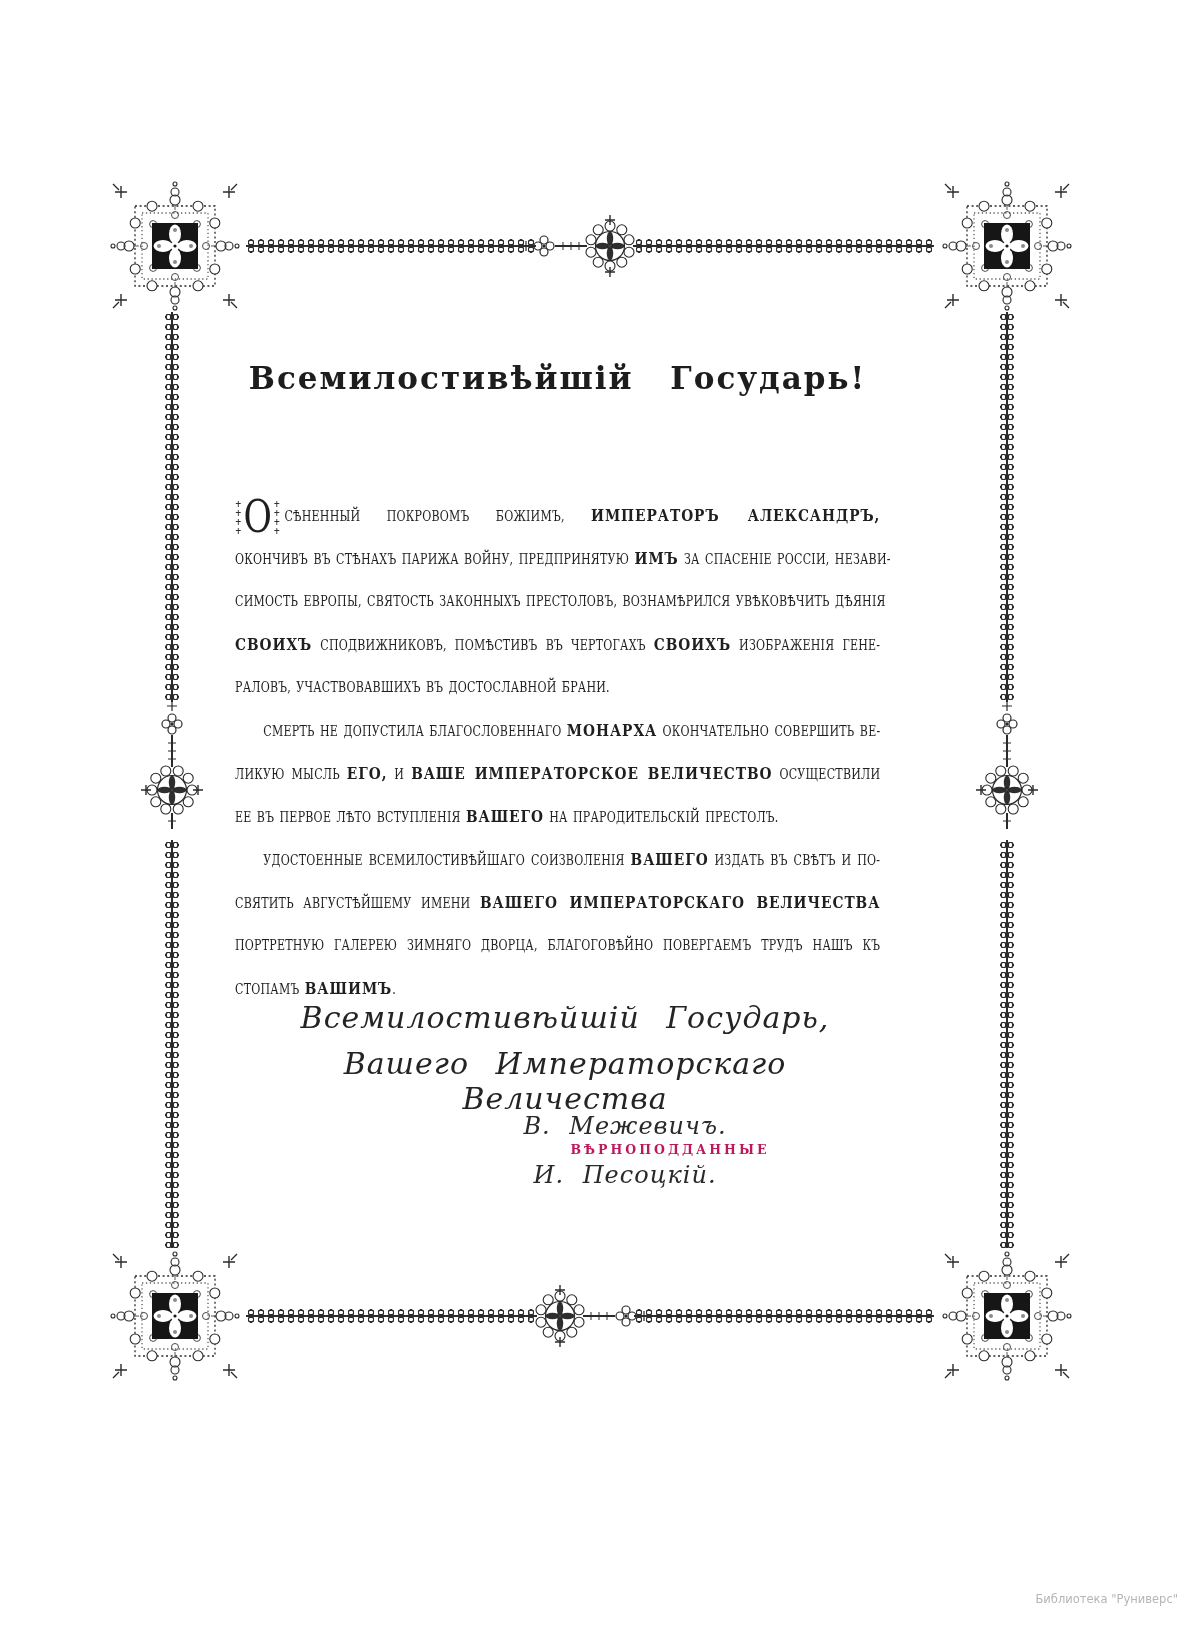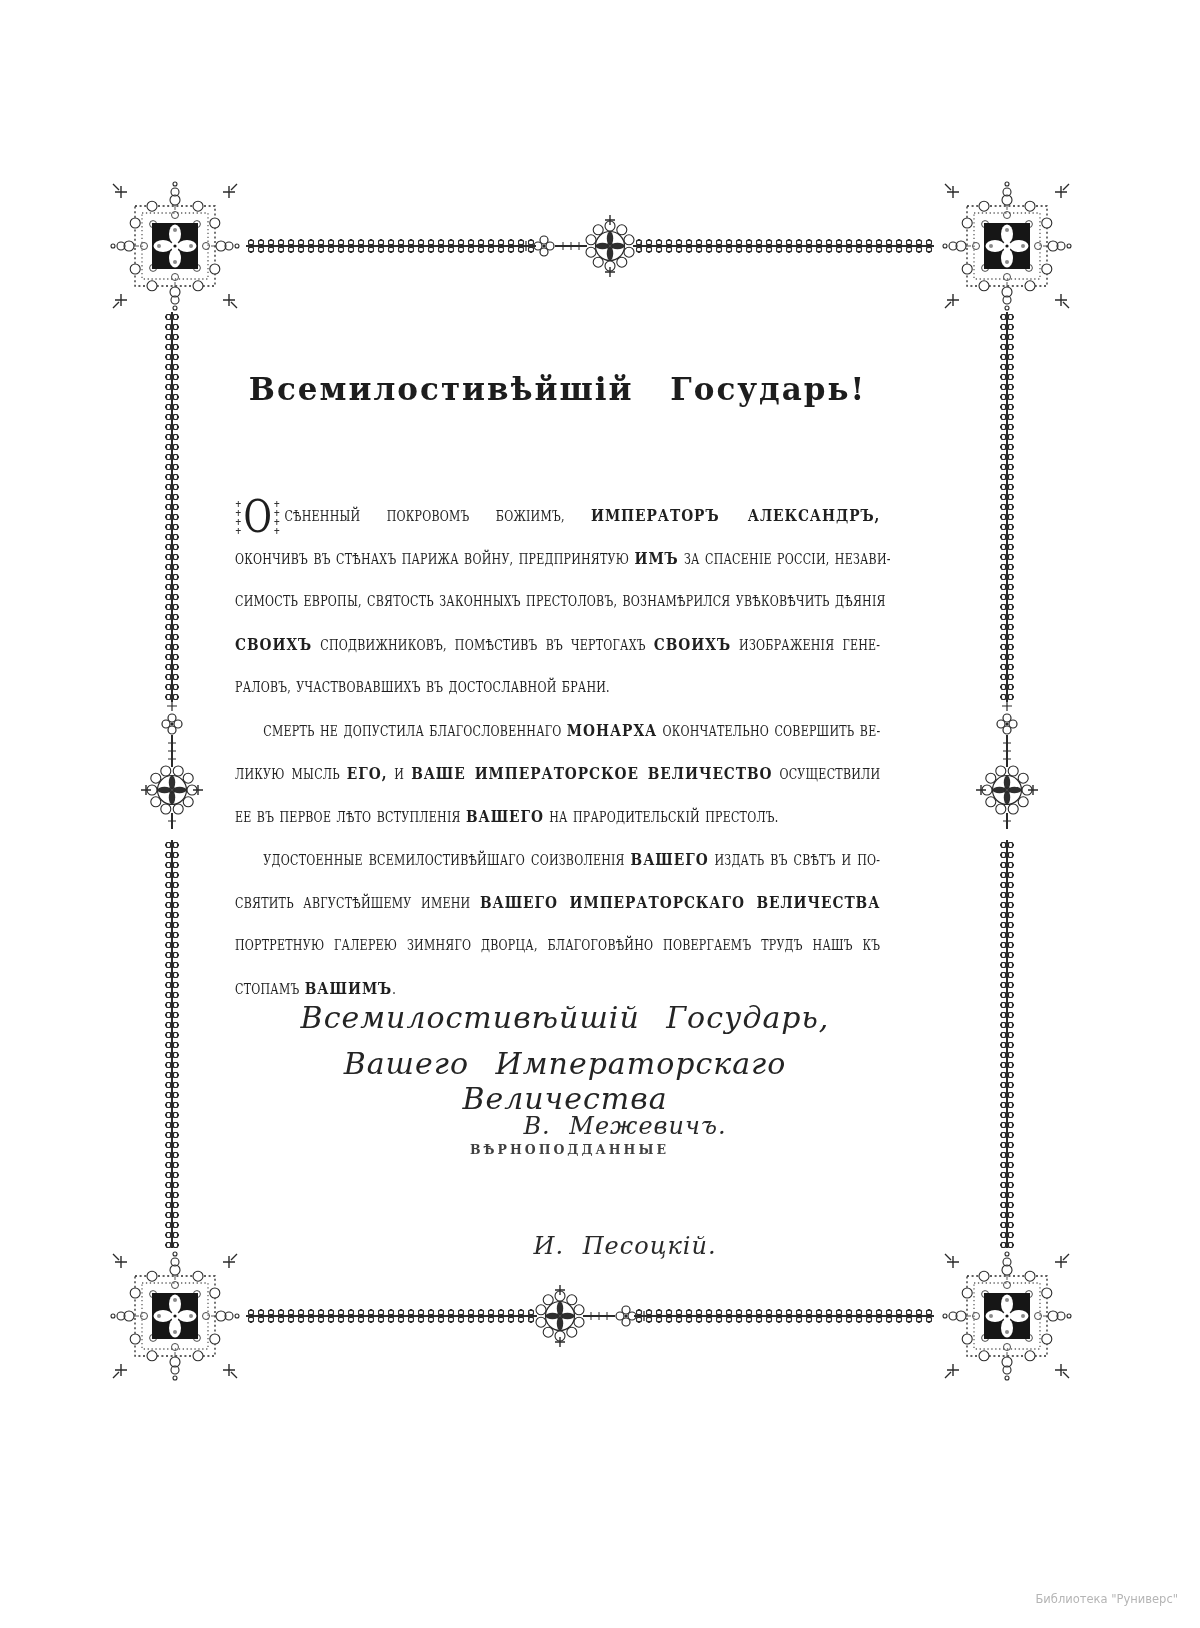--- a/index.html
+++ b/index.html
@@ -21,7 +21,7 @@
       linear-gradient(to right, rgba(0,0,0,0) 7.3px, #2b2b2b 7.3px 8.7px, rgba(0,0,0,0) 8.7px);
     background-size:16px 10px;}
   
-  .title{position:absolute;left:225px;top:371px;width:665px;text-align:center;
+  .title{position:absolute;left:225px;top:360px;width:665px;text-align:center;
     font-size:31px;font-weight:bold;letter-spacing:2px;word-spacing:24px;color:#1d1d1d;}
   .bodyblock{position:absolute;left:235px;top:494px;width:820px;
     transform:scaleX(0.787);transform-origin:left top;}

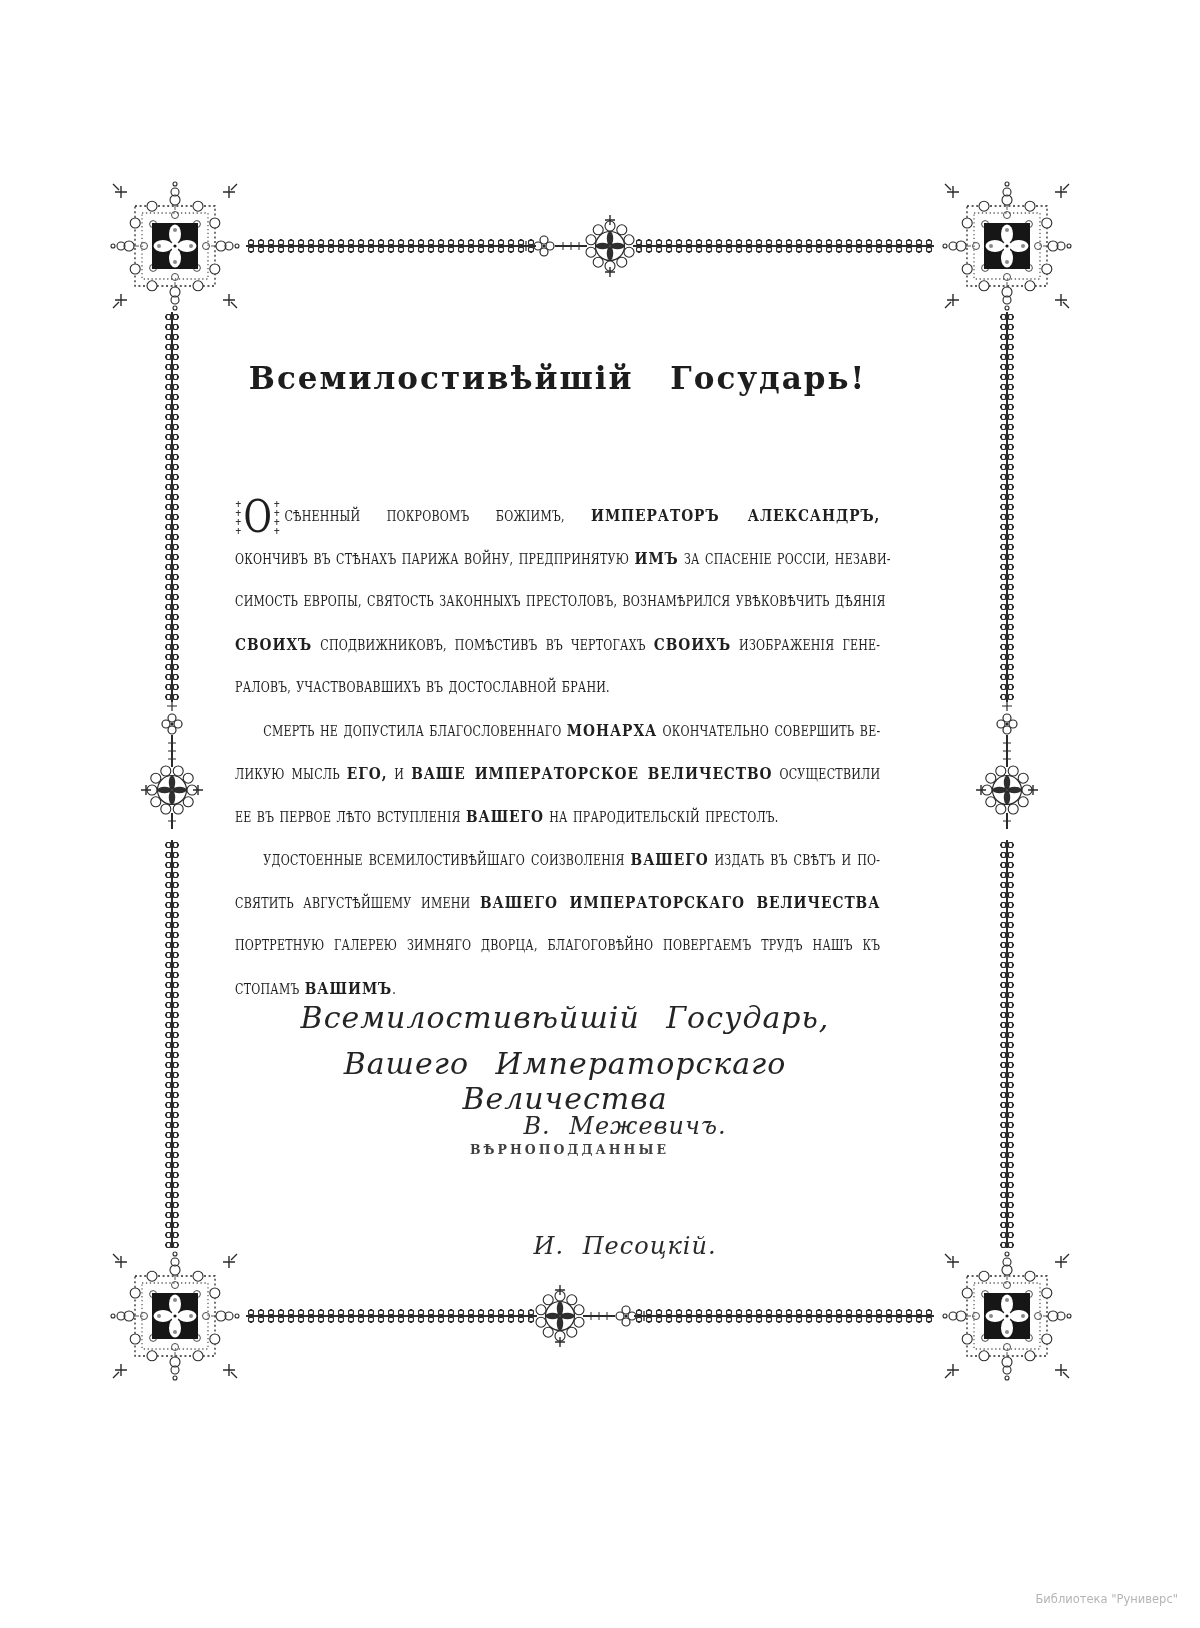--- a/index.html
+++ b/index.html
@@ -35,8 +35,8 @@
   .init .letter{font-size:44px;line-height:40px;font-weight:normal;color:#1d1d1d;}
   .script-line{position:absolute;left:235px;width:660px;text-align:center;font-style:italic;
     font-size:30px;letter-spacing:1px;word-spacing:16px;color:#242424;}
-  .subjects{position:absolute;left:470px;top:1142px;width:400px;
-    font-size:12.5px;font-weight:bold;letter-spacing:3px;color:#404040;}
+  .subjects{position:absolute;left:470px;top:1142px;width:400px;text-align:center;
+    font-size:12.5px;font-weight:bold;letter-spacing:3px;color:#be185d;}
   .sig{position:absolute;left:430px;width:390px;text-align:center;font-style:italic;
     font-size:24px;letter-spacing:1px;word-spacing:10px;color:#2a2a2a;}
   .watermark{position:absolute;right:22px;top:1592px;font-family:"DejaVu Sans",sans-serif;

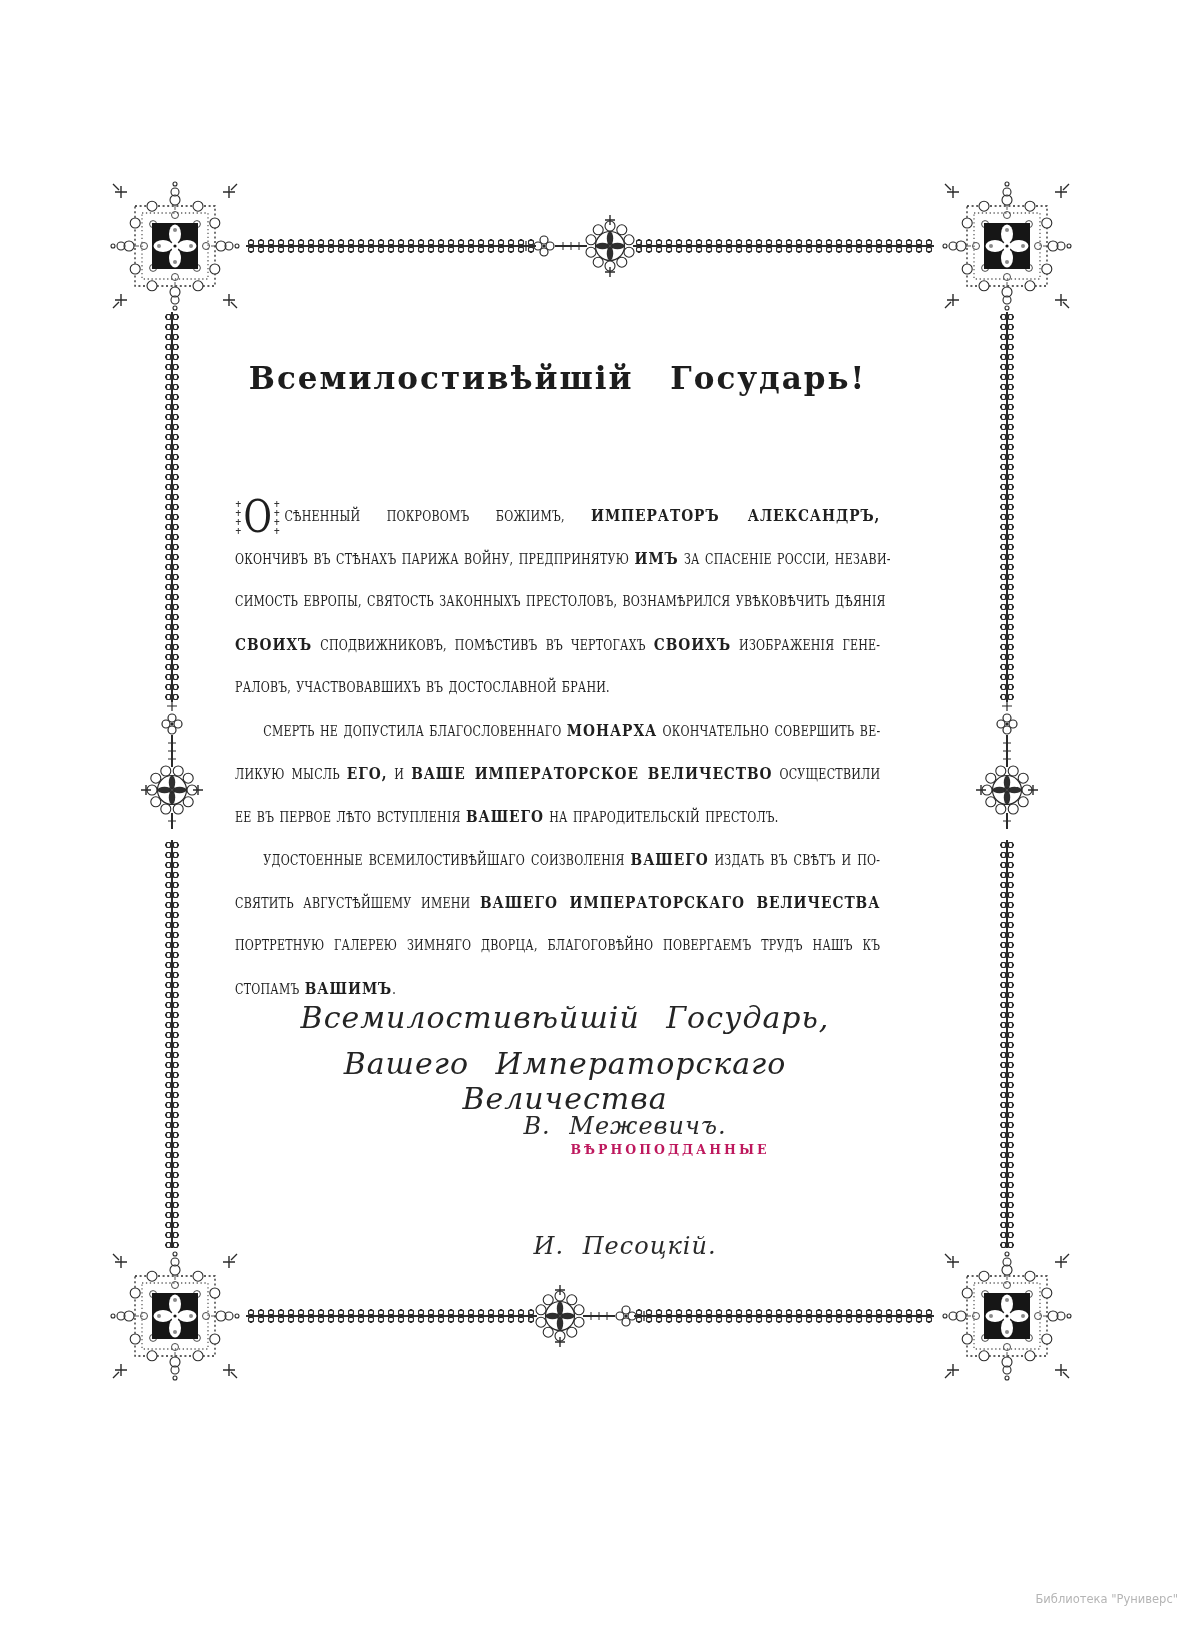--- a/index.html
+++ b/index.html
@@ -218,7 +218,7 @@
   <div class="subjects">ВѢРНОПОДДАННЫЕ</div>
 
   <div class="sig" style="top:1112px">В. Межевичъ.</div>
-  <div class="sig" style="top:1232px">И. Песоцкій.</div>
+  <div class="sig" style="top:1161px">И. Песоцкій.</div>
 
   <div class="watermark">Библиотека "Руниверс"</div>
 </div>

